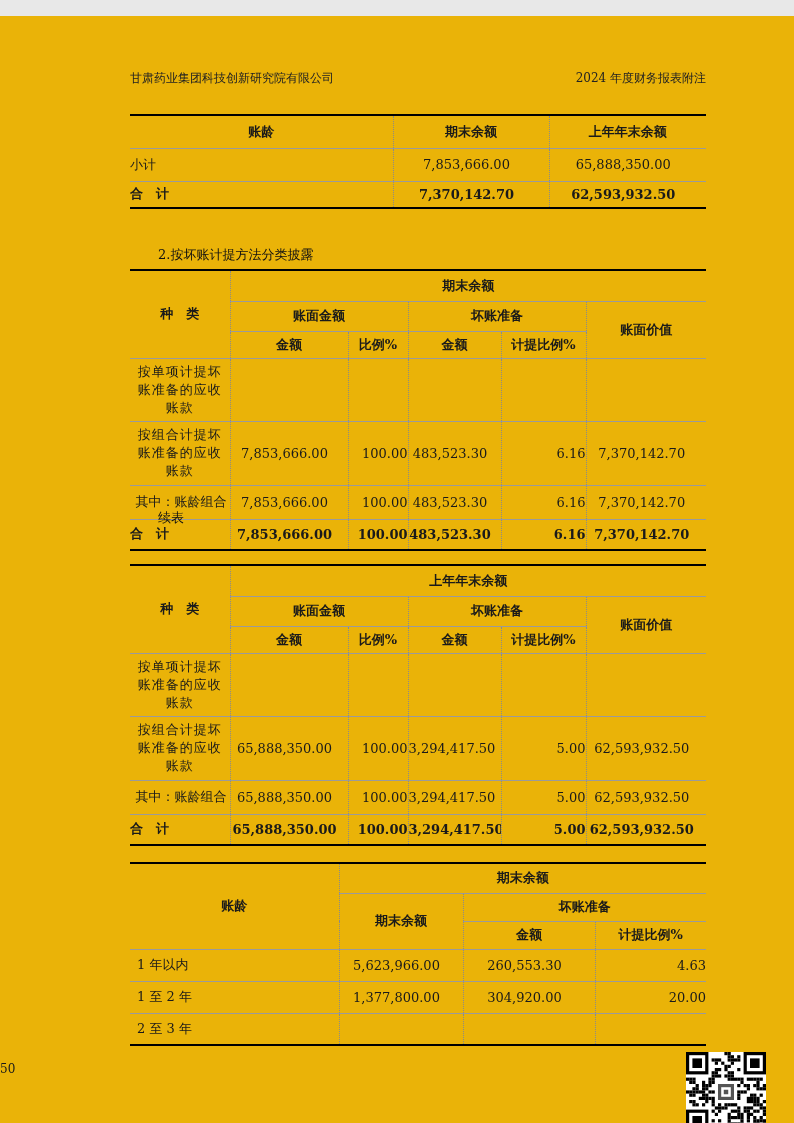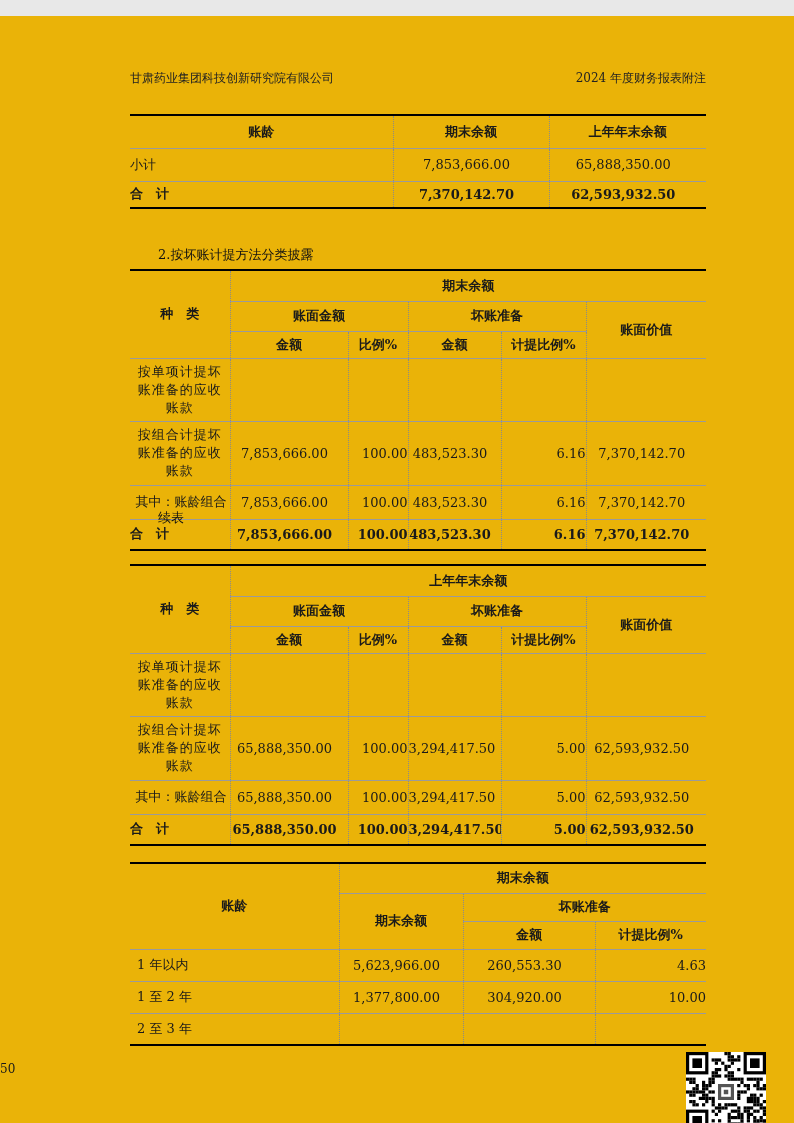--- a/index.html
+++ b/index.html
@@ -234,7 +234,7 @@
       <td class="lbl-l">1 至 2 年</td>
       <td class="num">1,377,800.00</td>
       <td class="num">304,920.00</td>
-      <td class="ctr">10.00</td>
+      <td class="ctr">20.00</td>
     </tr>
     <tr class="rh32">
       <td class="lbl-l">2 至 3 年</td>

